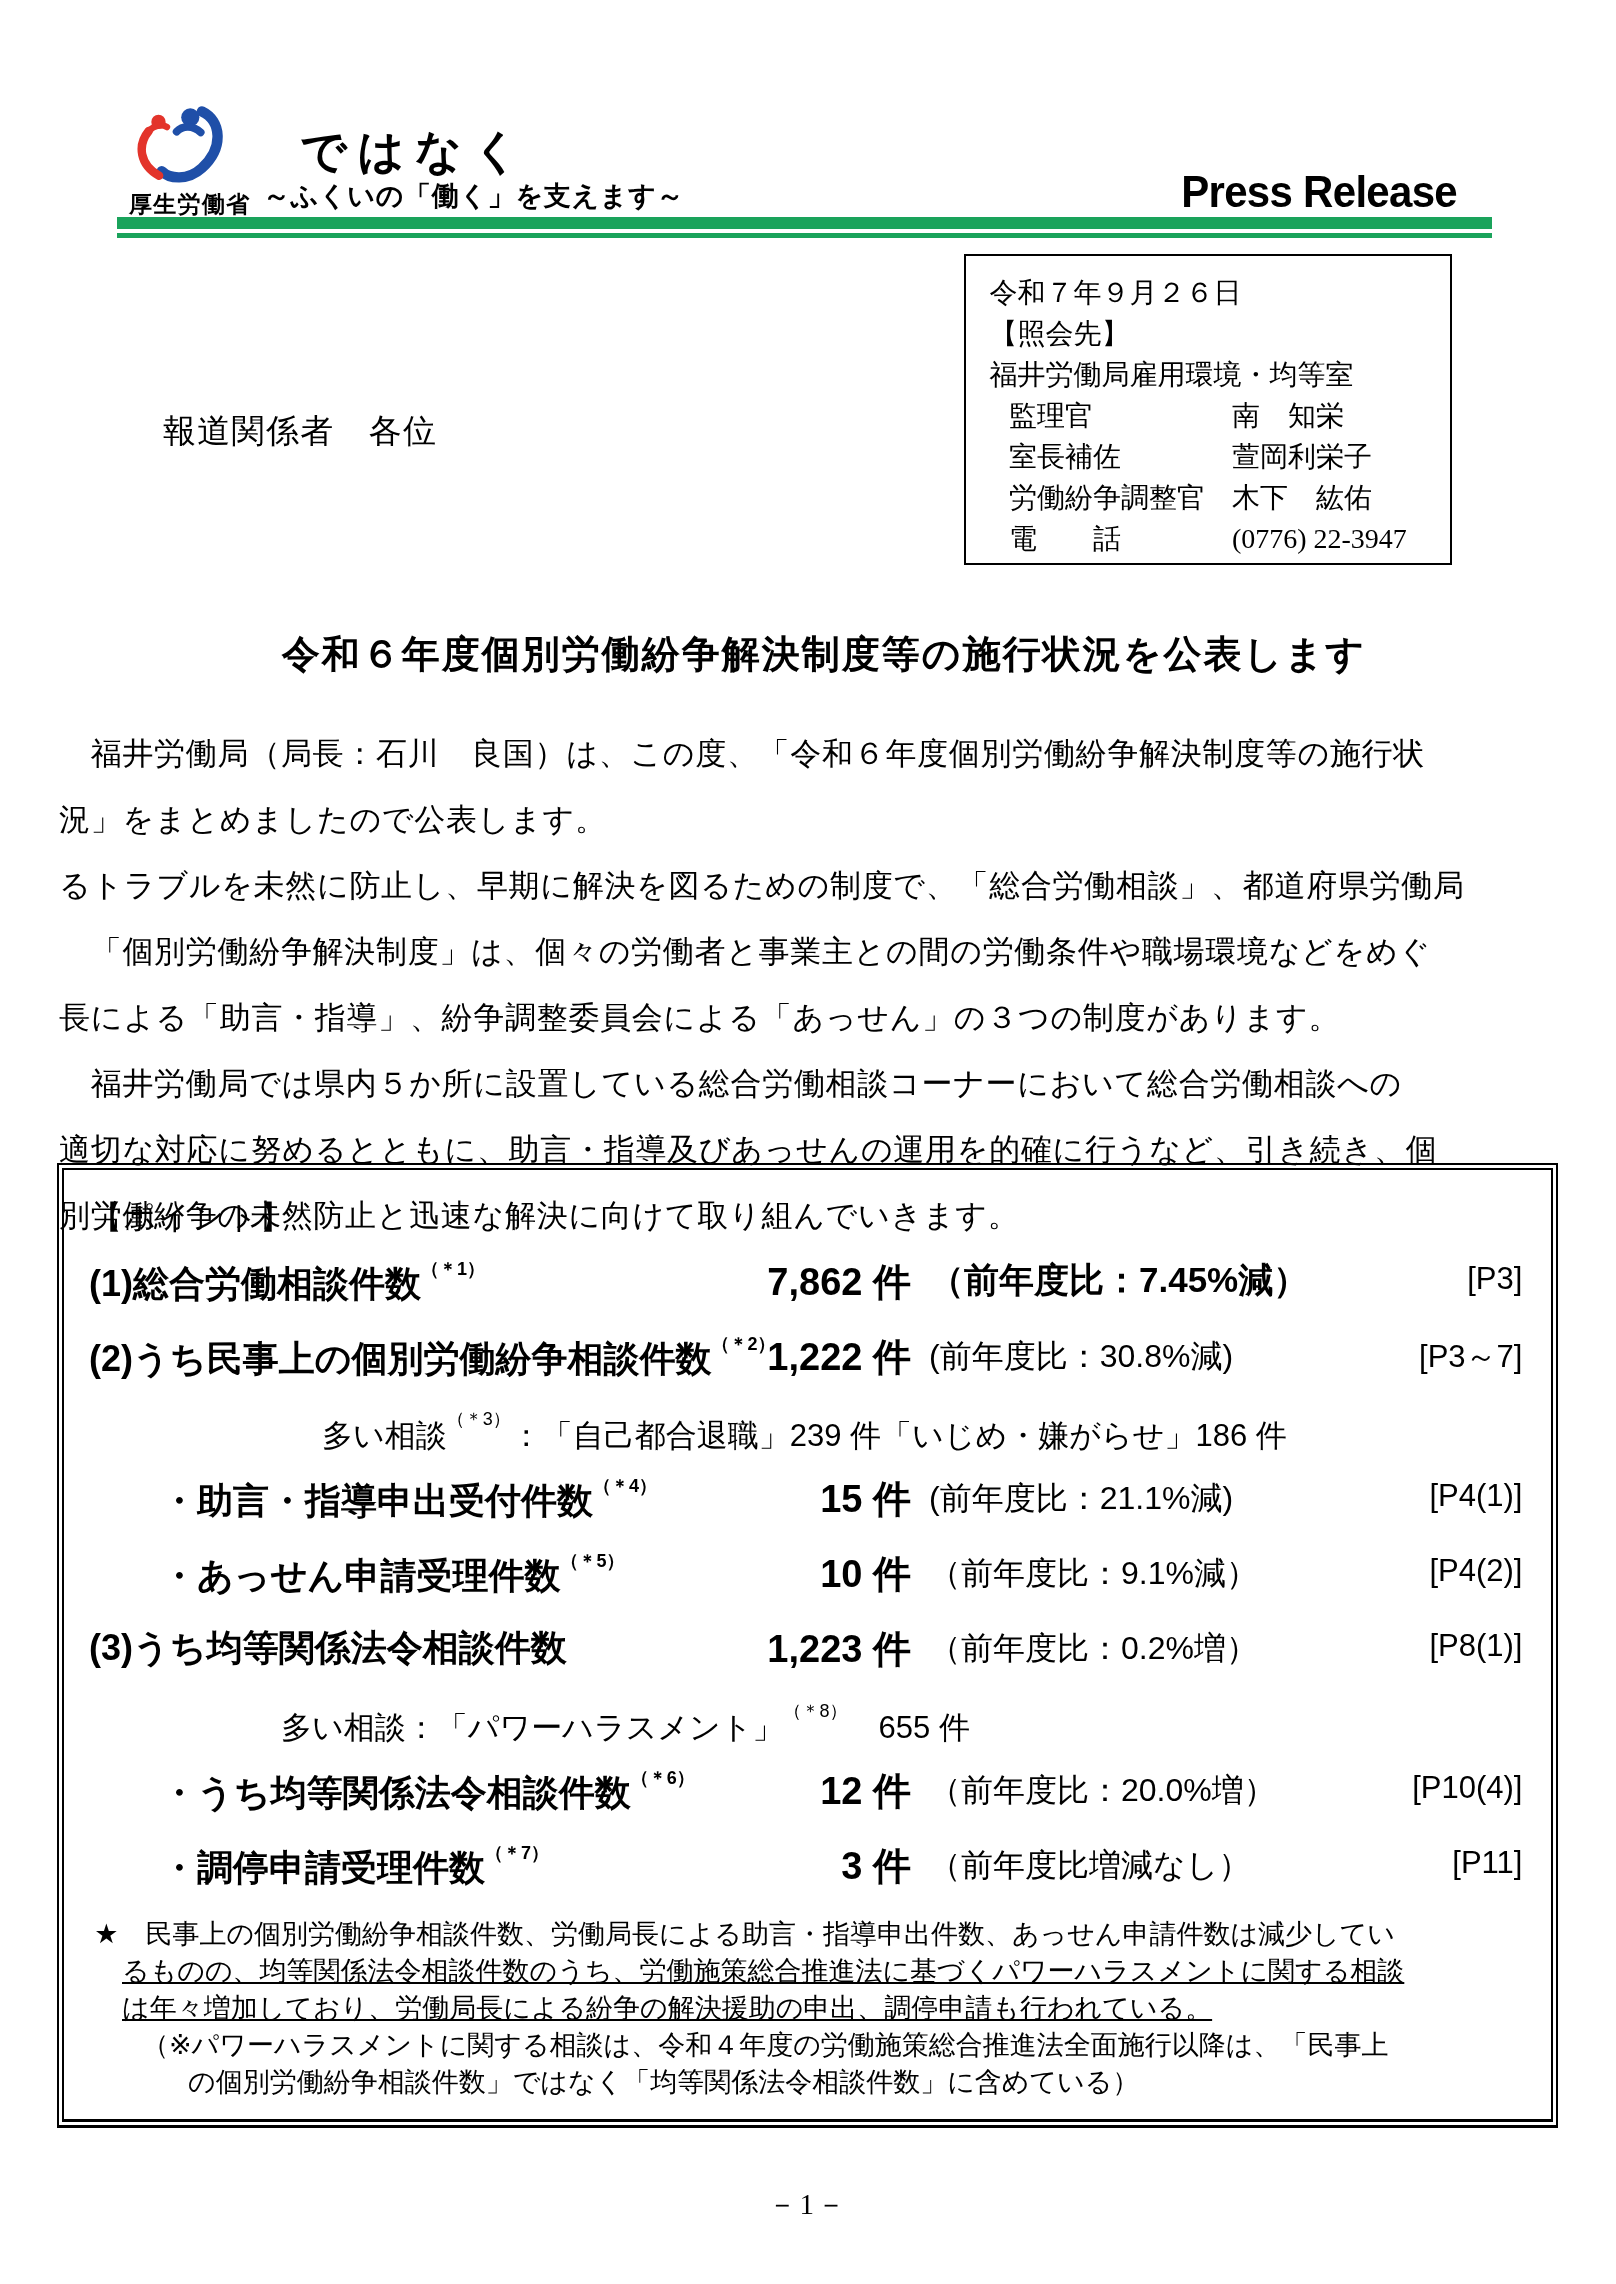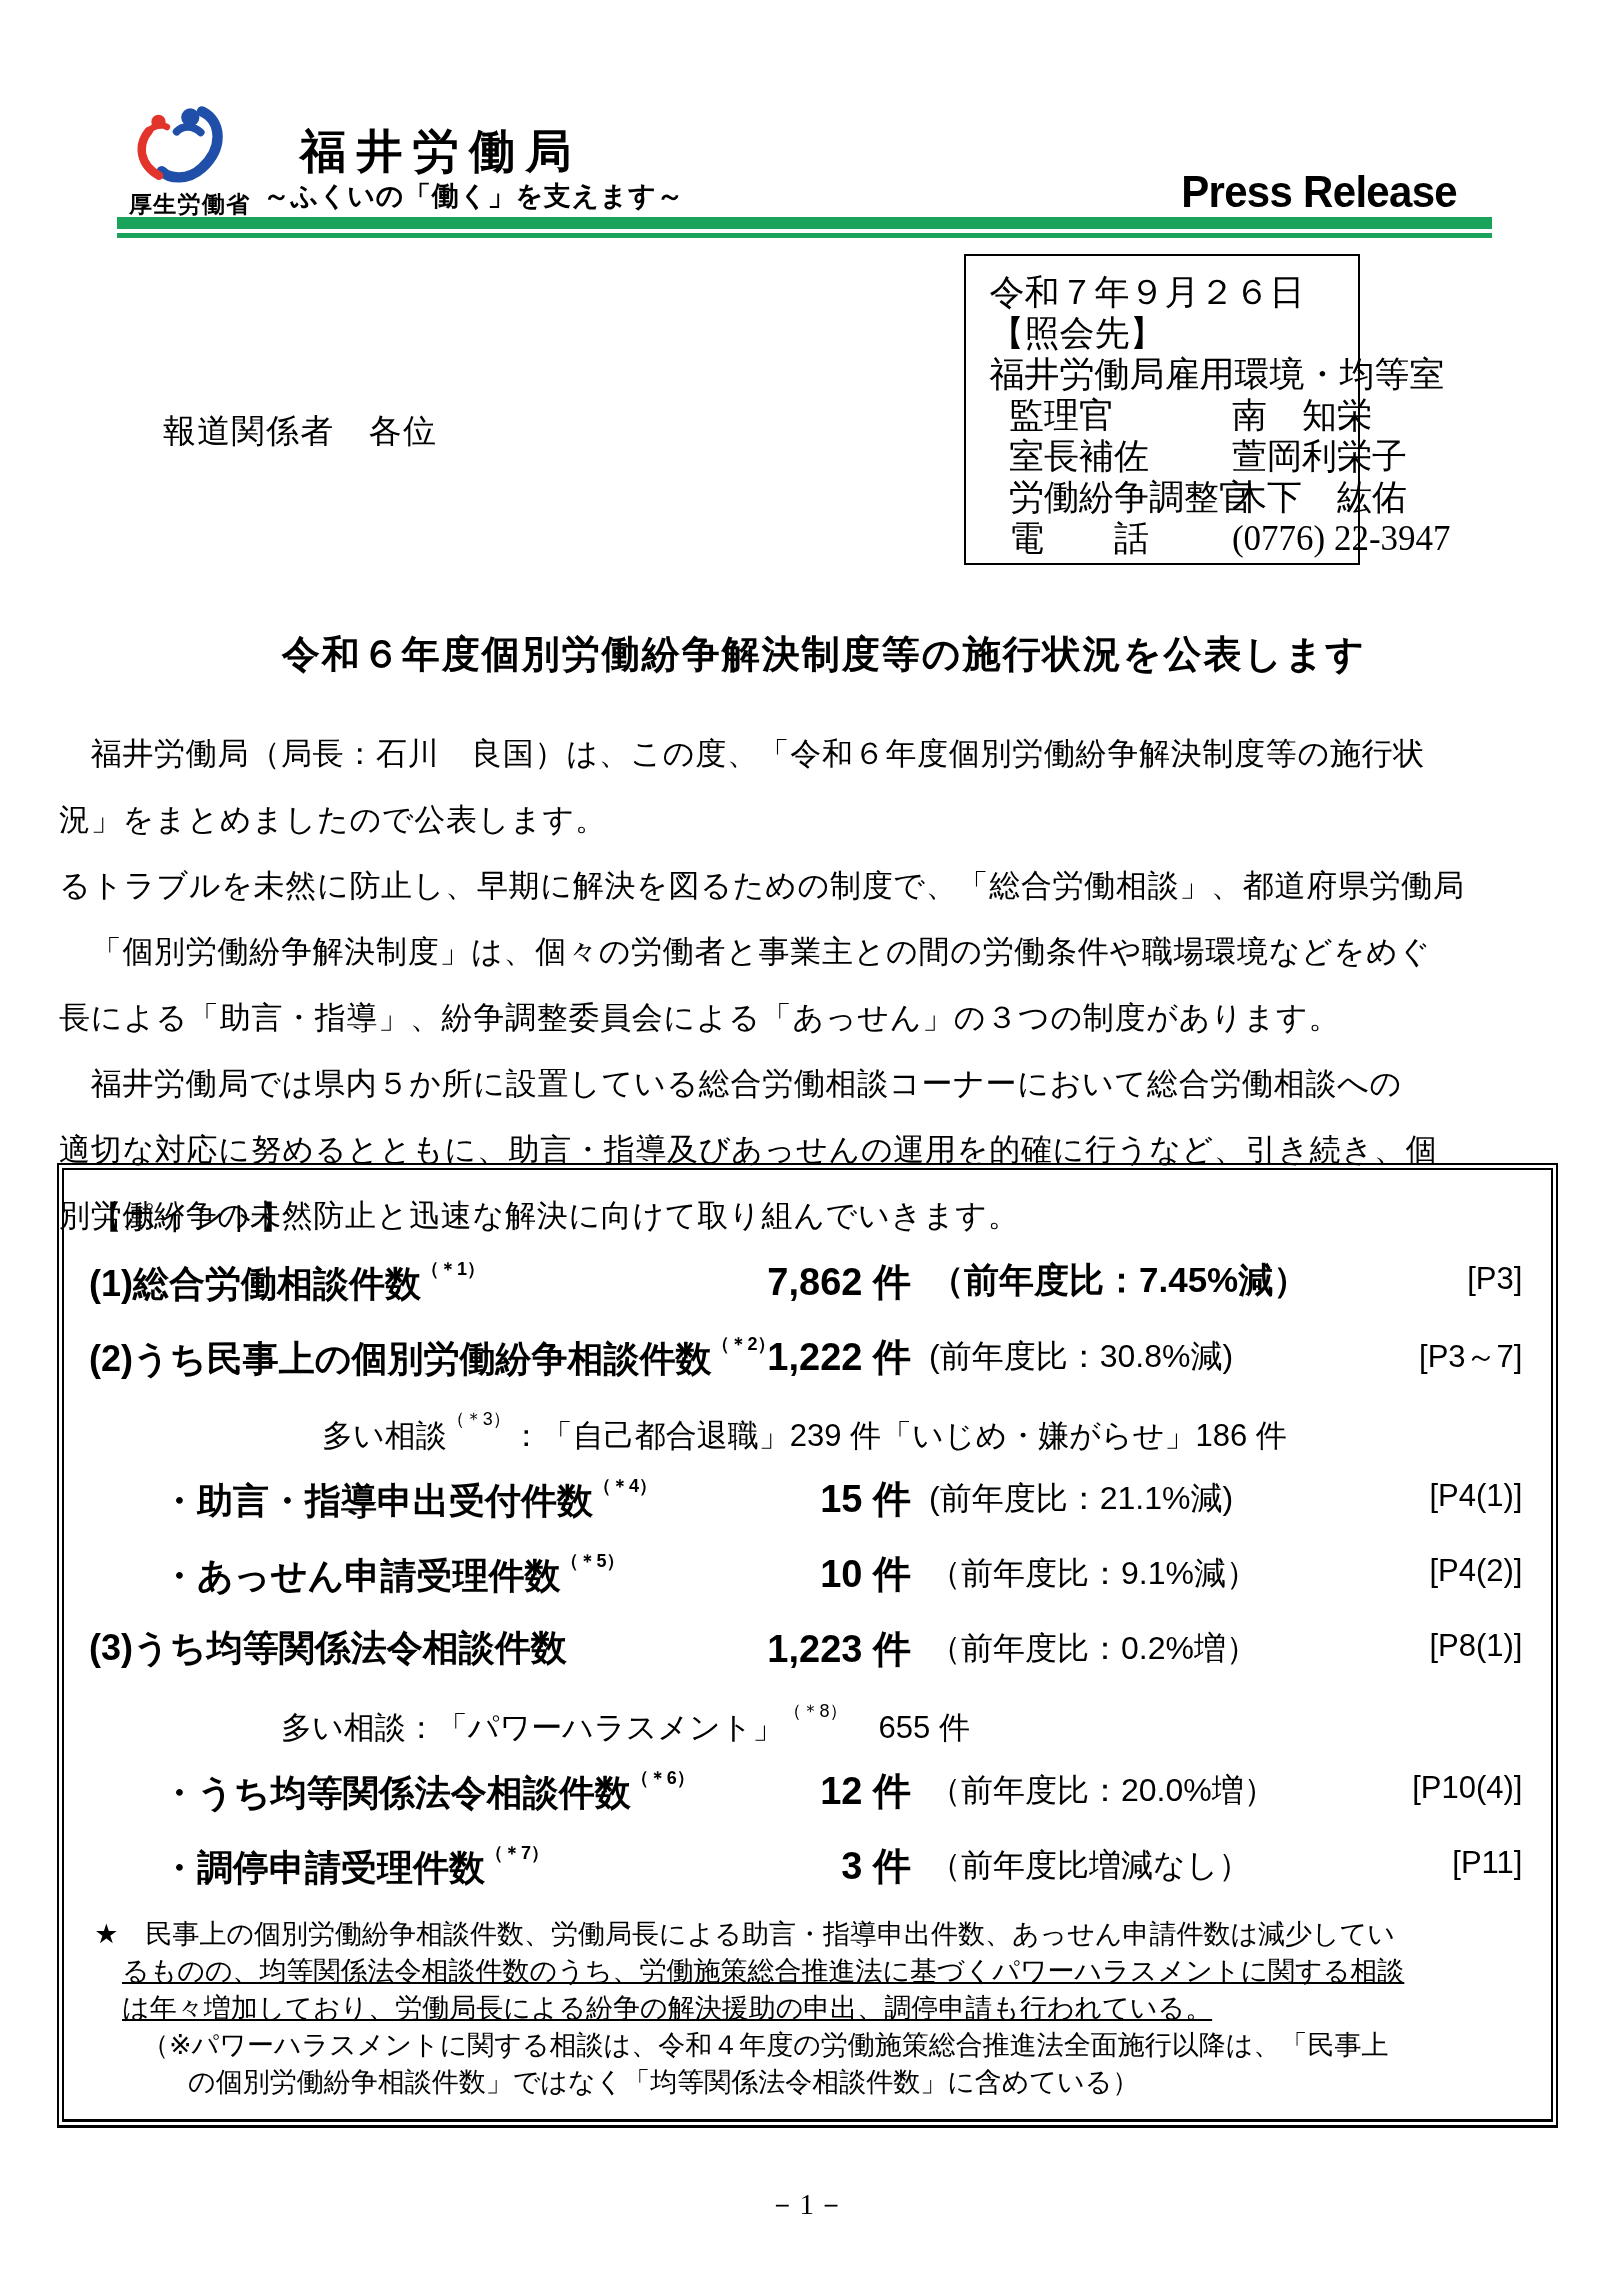--- a/index.html
+++ b/index.html
@@ -92,7 +92,7 @@
   </svg>
 </div>
 <div class="ministry gothic">厚生労働省</div>
-<div class="org-name">福井労働局</div>
+<div class="org-name">ではなく</div>
 <div class="tagline">～ふくいの「働く」を支えます～</div>
 <div class="press-release">Press Release</div>
 <div class="green-bar-thick"></div>

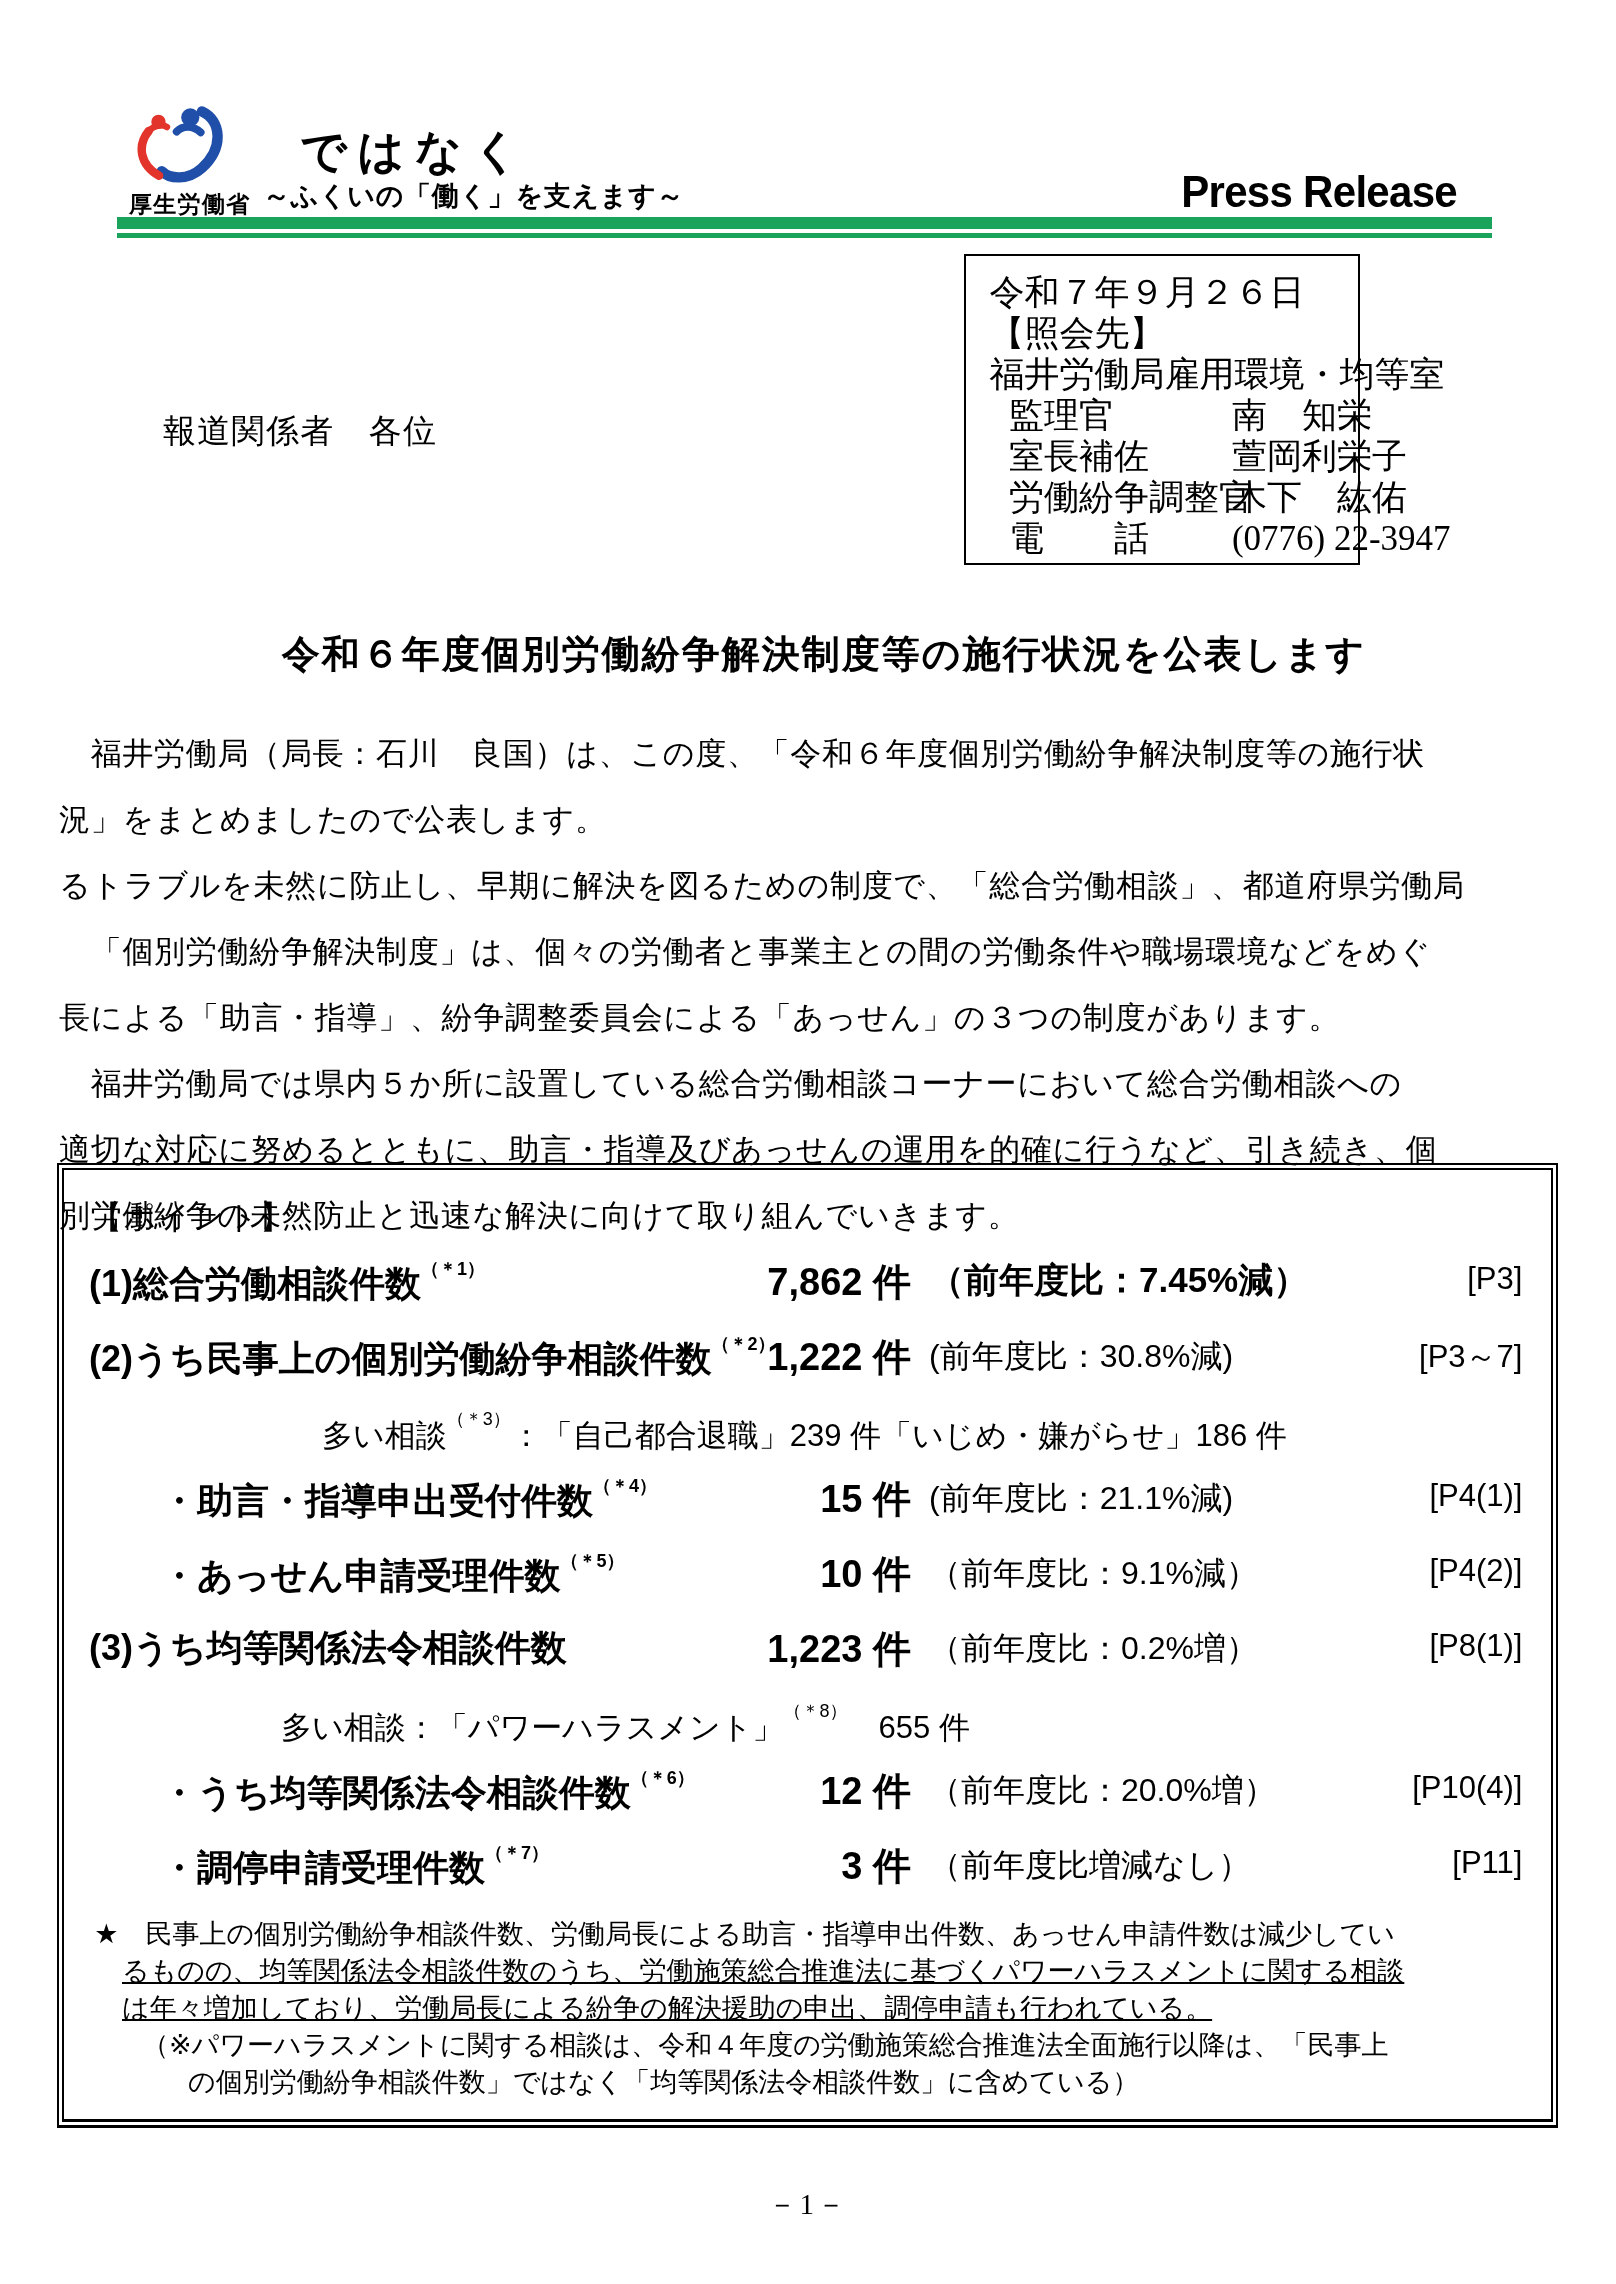--- a/index.html
+++ b/index.html
@@ -30,9 +30,9 @@
 
   
   .addressee{position:absolute;left:163px;top:409px;font-size:33px;letter-spacing:1.3px;white-space:nowrap;}
-  .contact-box{position:absolute;left:964px;top:254px;width:396px;height:311px;
+  .contact-box{position:absolute;left:964px;top:254px;width:488px;height:311px;
     border:2.6px solid #000;box-sizing:border-box;padding:15.6px 17px 0 23.4px;
-    font-size:35px;line-height:41px;}
+    font-size:28px;line-height:41px;}
   .contact-box .line{white-space:nowrap;}
   .contact-row{display:flex;white-space:nowrap;padding-left:19.5px;}
   .contact-row .role{width:223px;flex:none;}

